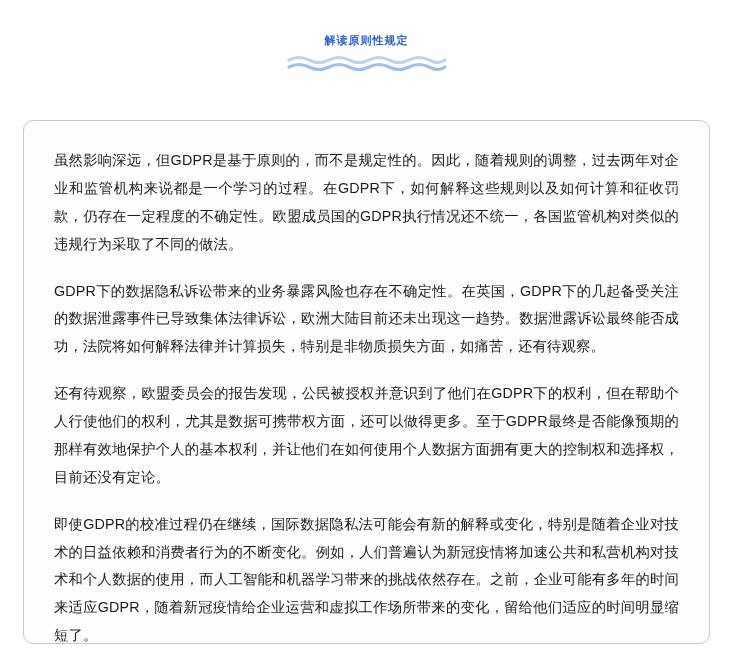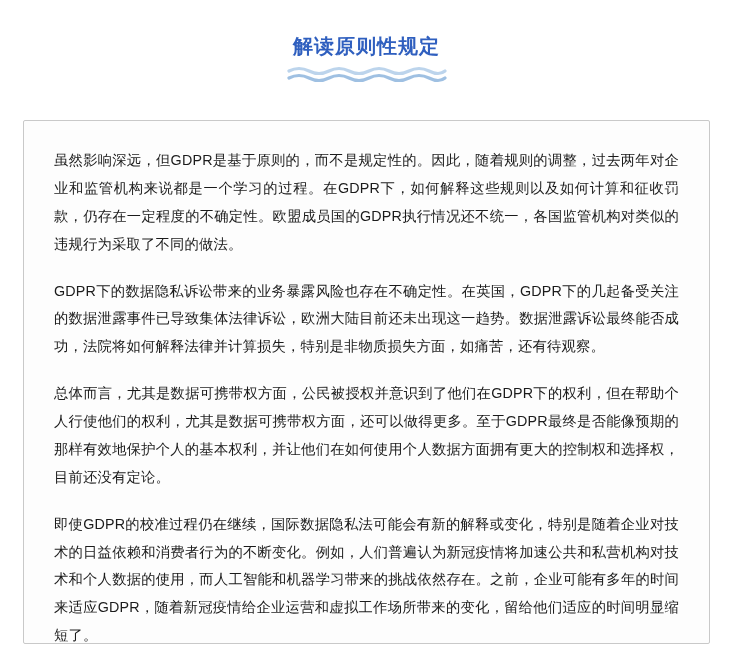--- a/index.html
+++ b/index.html
@@ -25,7 +25,7 @@
     text-align: center;
   }
   .header-title {
-    font-size: 20px;
+    font-size: 11px;
     font-weight: bold;
     color: #2f5fbf;
     letter-spacing: 1px;

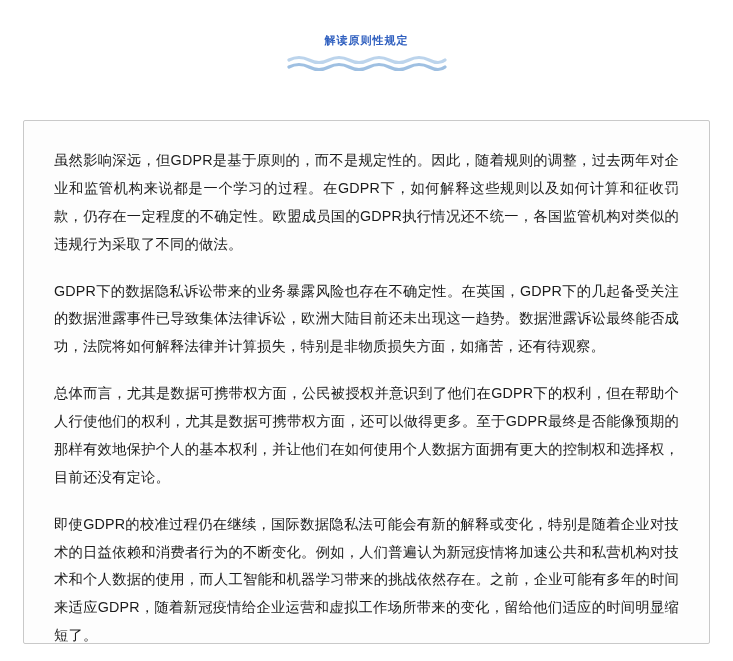--- a/index.html
+++ b/index.html
@@ -45,7 +45,7 @@
     height: 524px;
     background: #fdfdfd;
     border: 1px solid #c9c9c9;
-    border-radius: 2px;
+    border-radius: 10px;
     padding: 26px 30px 20px 30px;
     overflow: hidden;
   }

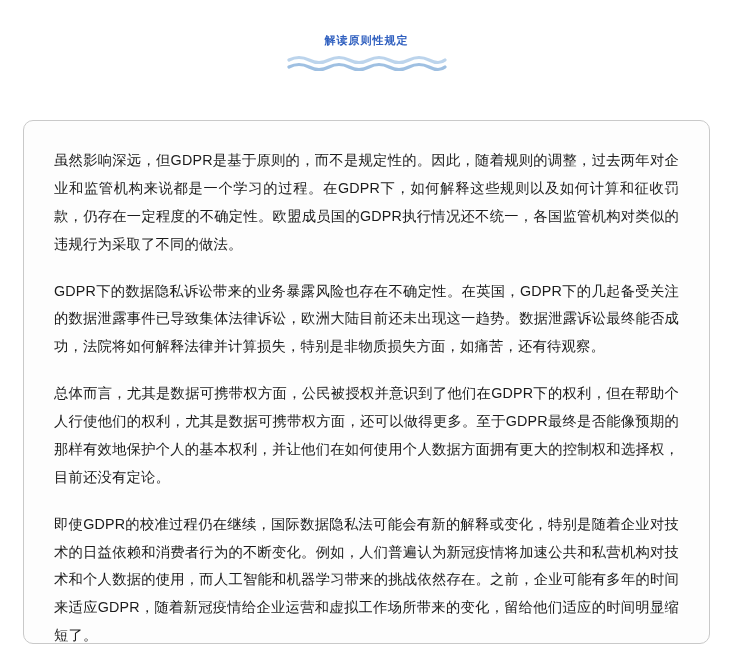--- a/index.html
+++ b/index.html
@@ -75,7 +75,7 @@
   <div class="content-card">
     <p class="para">虽然影响深远，但GDPR是基于原则的，而不是规定性的。因此，随着规则的调整，过去两年对企业和监管机构来说都是一个学习的过程。在GDPR下，如何解释这些规则以及如何计算和征收罚款，仍存在一定程度的不确定性。欧盟成员国的GDPR执行情况还不统一，各国监管机构对类似的违规行为采取了不同的做法。</p>
     <p class="para">GDPR下的数据隐私诉讼带来的业务暴露风险也存在不确定性。在英国，GDPR下的几起备受关注的数据泄露事件已导致集体法律诉讼，欧洲大陆目前还未出现这一趋势。数据泄露诉讼最终能否成功，法院将如何解释法律并计算损失，特别是非物质损失方面，如痛苦，还有待观察。</p>
-    <p class="para">总体而言，尤其是数据可携带权方面，公民被授权并意识到了他们在GDPR下的权利，但在帮助个人行使他们的权利，尤其是数据可携带权方面，还可以做得更多。至于GDPR最终是否能像预期的那样有效地保护个人的基本权利，并让他们在如何使用个人数据方面拥有更大的控制权和选择权，目前还没有定论。</p>
+    <p class="para">还有待观察，欧盟委员会的报告发现，公民被授权并意识到了他们在GDPR下的权利，但在帮助个人行使他们的权利，尤其是数据可携带权方面，还可以做得更多。至于GDPR最终是否能像预期的那样有效地保护个人的基本权利，并让他们在如何使用个人数据方面拥有更大的控制权和选择权，目前还没有定论。</p>
     <p class="para">即使GDPR的校准过程仍在继续，国际数据隐私法可能会有新的解释或变化，特别是随着企业对技术的日益依赖和消费者行为的不断变化。例如，人们普遍认为新冠疫情将加速公共和私营机构对技术和个人数据的使用，而人工智能和机器学习带来的挑战依然存在。之前，企业可能有多年的时间来适应GDPR，随着新冠疫情给企业运营和虚拟工作场所带来的变化，留给他们适应的时间明显缩短了。</p>
   </div>
 

